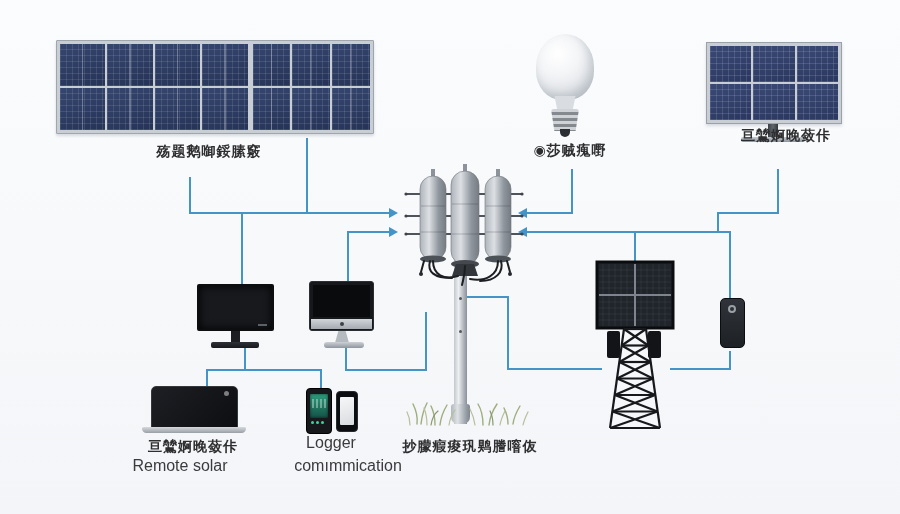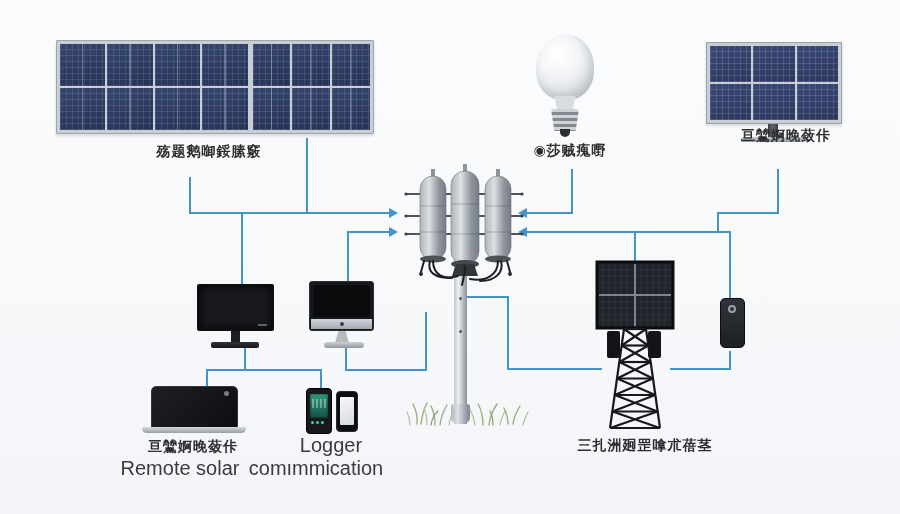--- a/index.html
+++ b/index.html
@@ -110,7 +110,7 @@
   
   .lbl{position:absolute;white-space:nowrap;transform:translateX(-50%);text-align:left;}
   .cjk{font-family:"DejaVu Sans",sans-serif;font-size:14px;font-weight:600;color:#2e2e30;letter-spacing:1px;}
-  .en{font-family:"Liberation Sans","DejaVu Sans",sans-serif;font-size:20px;color:#3b3b3d;}
+  .en{font-family:"Liberation Sans","DejaVu Sans",sans-serif;font-size:16px;color:#3b3b3d;}
 </style>
 </head>
 <body>

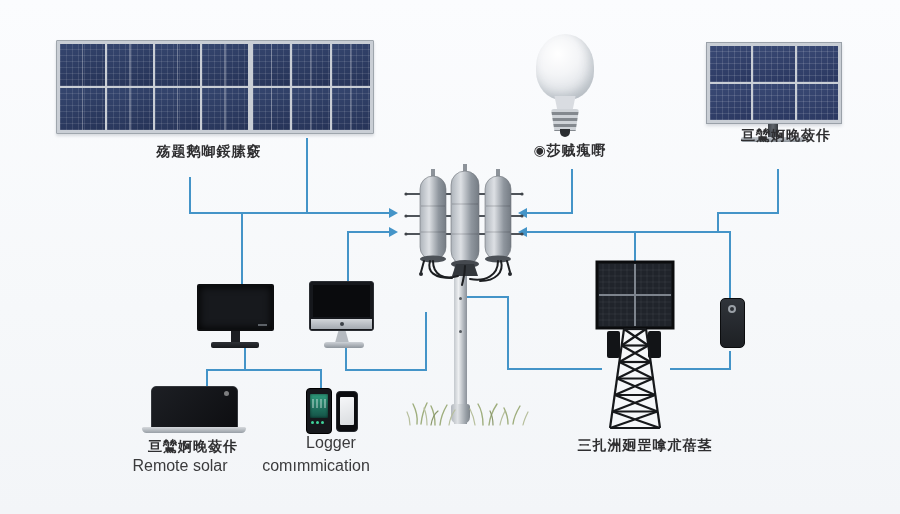--- a/index.html
+++ b/index.html
@@ -369,6 +369,7 @@
   <div class="lbl en" style="left:331px;top:434px">Logger</div>
   <div class="lbl en" style="left:316px;top:457px">comımmication</div>
 
+  <div class="lbl cjk" style="left:470px;top:438px">抄朦瘕痠㺬䴗謄噾伖</div>
 
   <div class="lbl cjk" style="left:645px;top:437px">三扎洲㢠罡嗱朮蓓茎</div>
 </div>

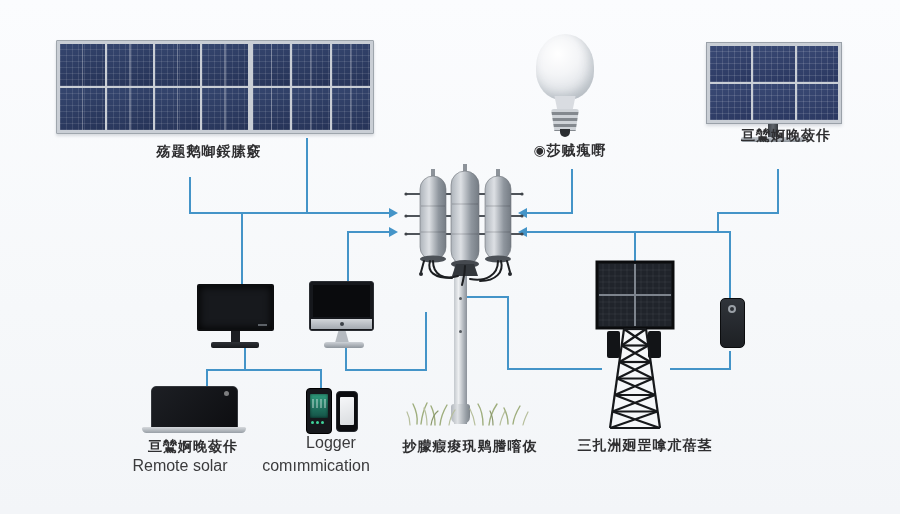--- a/index.html
+++ b/index.html
@@ -371,7 +371,6 @@
 
   <div class="lbl cjk" style="left:470px;top:438px">抄朦瘕痠㺬䴗謄噾伖</div>
 
-  <div class="lbl cjk" style="left:645px;top:437px">三扎洲㢠罡嗱朮蓓茎</div>
 </div>
 
 </body></html>

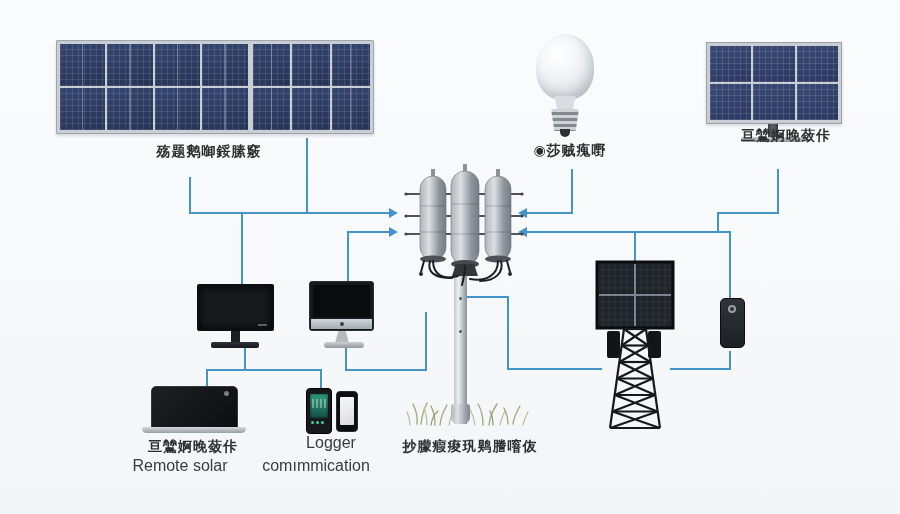--- a/index.html
+++ b/index.html
@@ -367,7 +367,7 @@
   <div class="lbl en" style="left:180px;top:457px">Remote solar</div>
 
   <div class="lbl en" style="left:331px;top:434px">Logger</div>
-  <div class="lbl en" style="left:316px;top:457px">comımmication</div>
+  <div class="lbl en" style="left:348px;top:457px">comımmication</div>
 
   <div class="lbl cjk" style="left:470px;top:438px">抄朦瘕痠㺬䴗謄噾伖</div>
 

